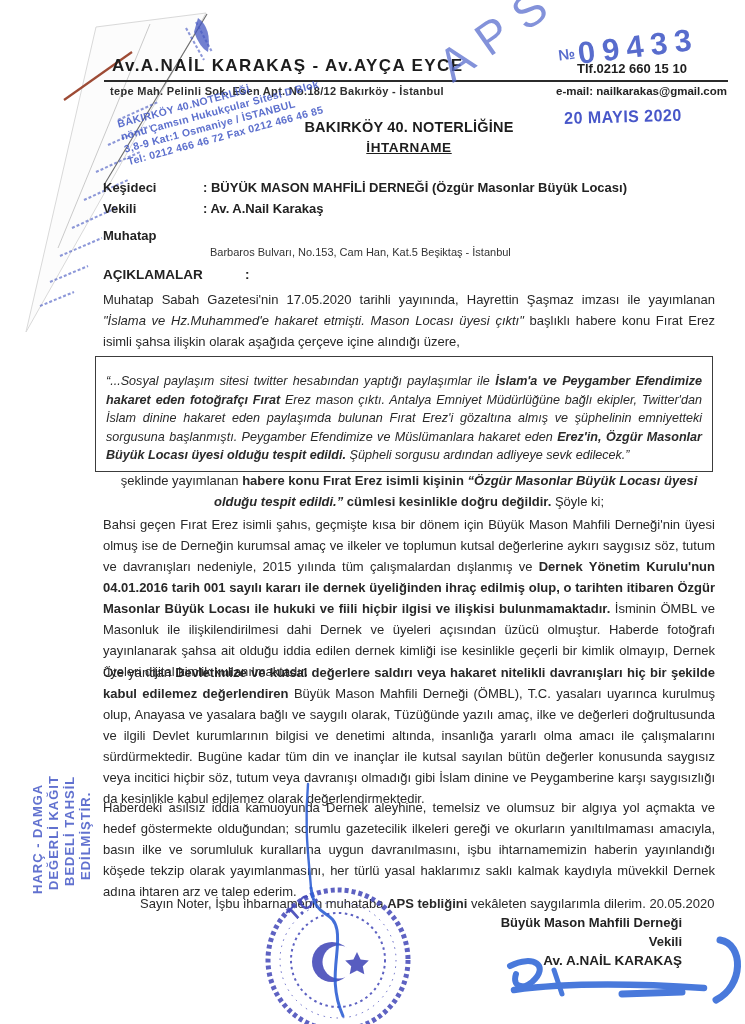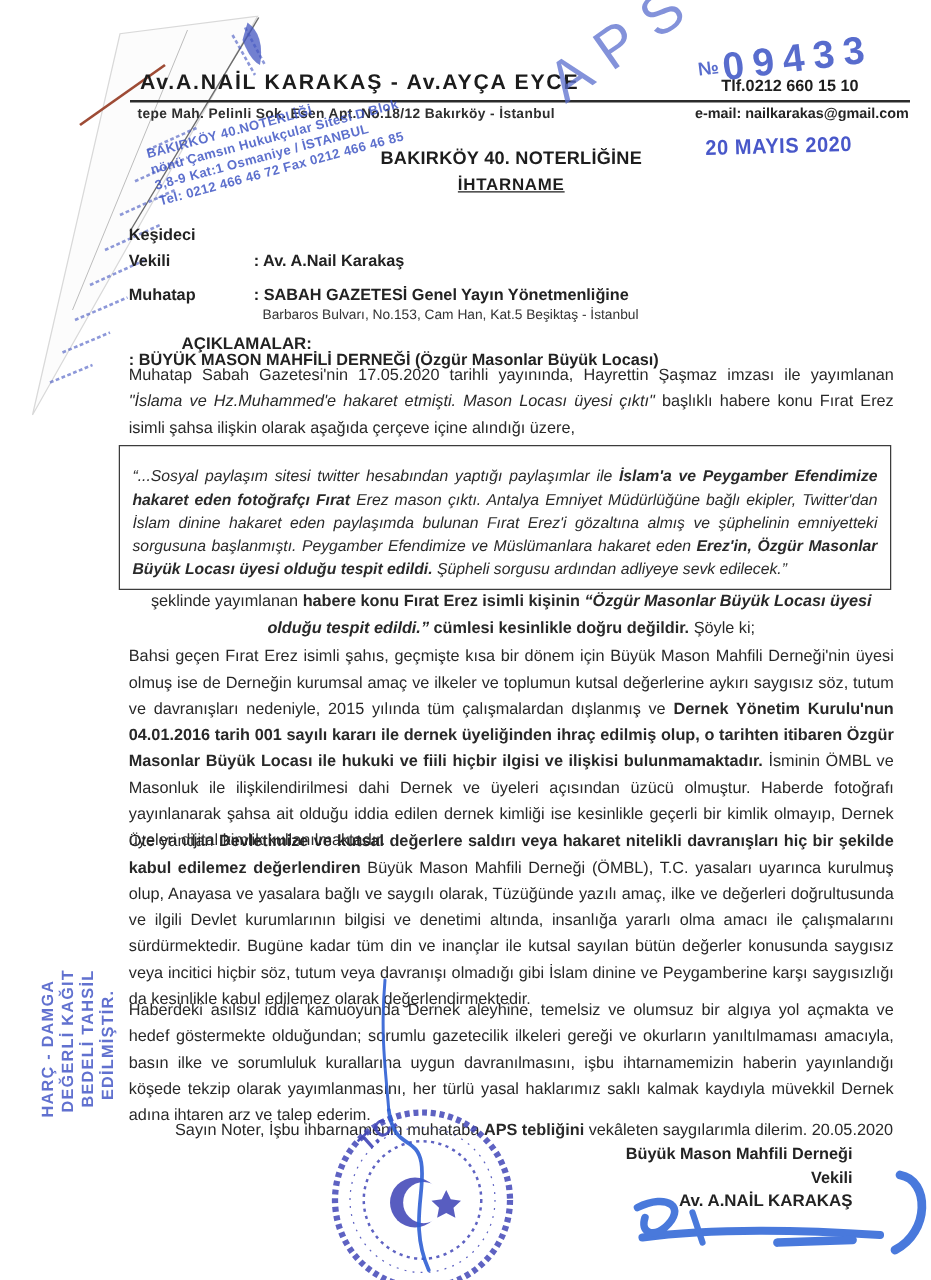--- a/index.html
+++ b/index.html
@@ -39,7 +39,7 @@
   
   .frow{left:103px;width:620px;display:flex;font-size:13px;font-weight:700;color:#222;}
   .frow .lbl{width:100px;flex:0 0 100px;}
-  .f1{top:180px;flex-direction:column;} .f2{top:201px;} .f3{top:228px;}
+  .f1{top:180px;} .f2{top:201px;} .f3{top:228px;}
   .f3sub{left:210px;top:246px;font-size:11px;font-weight:400;color:#333;}
   .acik{top:267px;font-size:13.5px;}
   .acik .lbl{width:142px;flex:0 0 142px;text-align:right;}

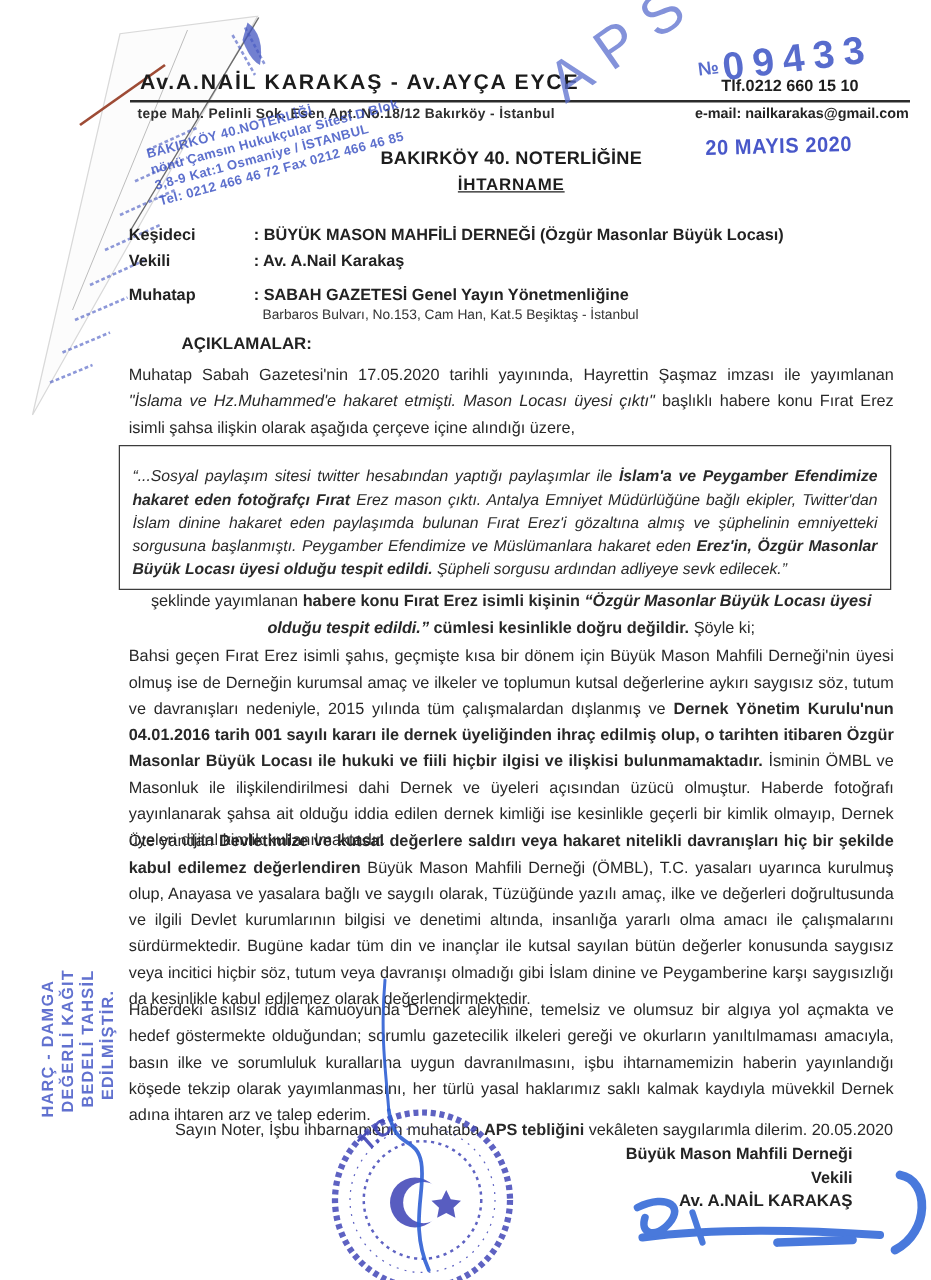--- a/index.html
+++ b/index.html
@@ -138,7 +138,6 @@
   </div>
   <div class="abs frow f3">
     <span class="lbl">Muhatap</span>
-    <span>: SABAH GAZETESİ Genel Yayın Yönetmenliğine</span>
   </div>
   <div class="abs f3sub">Barbaros Bulvarı, No.153, Cam Han, Kat.5 Beşiktaş - İstanbul</div>
   <div class="abs frow acik">

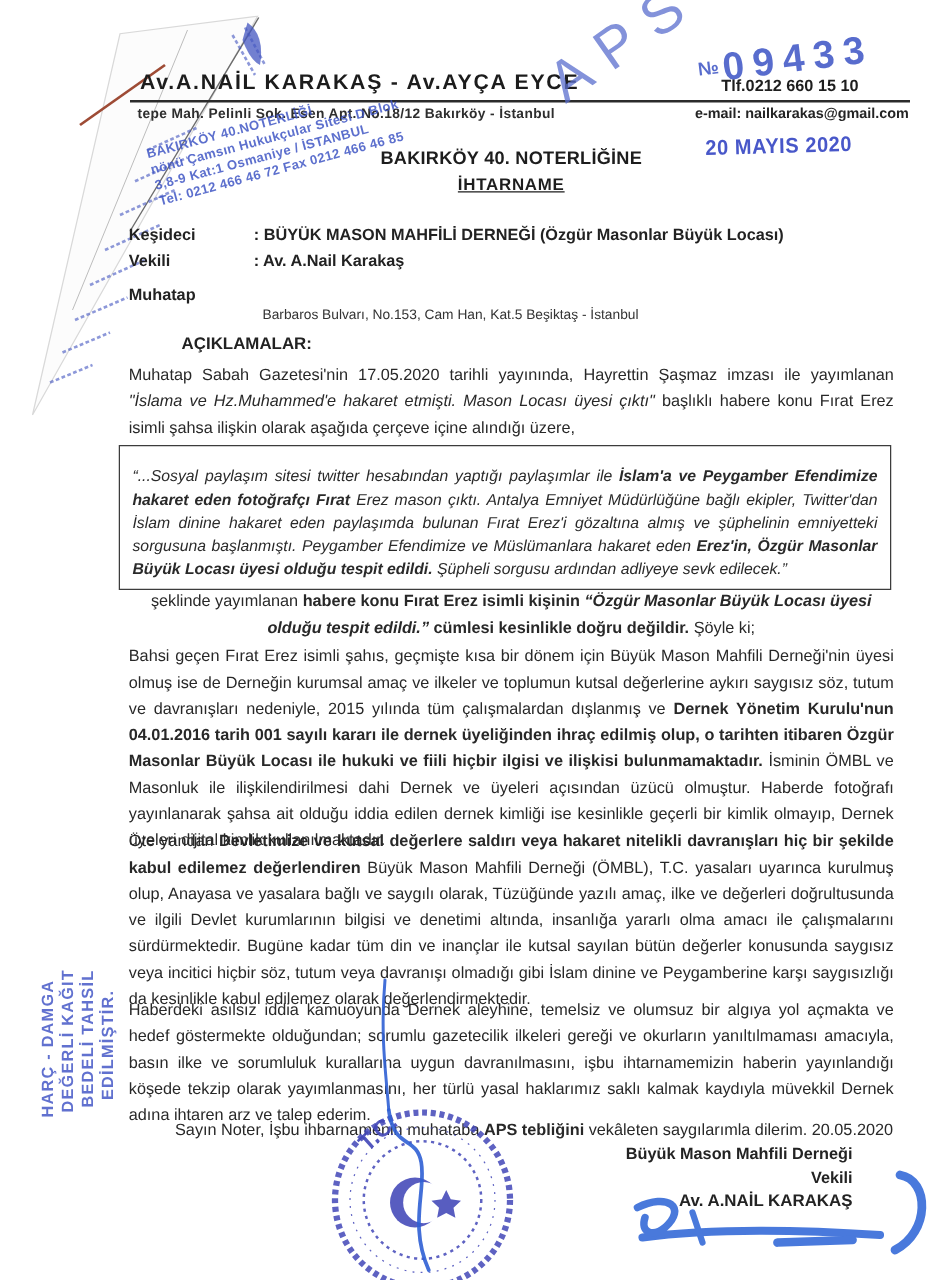--- a/index.html
+++ b/index.html
@@ -42,7 +42,7 @@
   .f1{top:180px;} .f2{top:201px;} .f3{top:228px;}
   .f3sub{left:210px;top:246px;font-size:11px;font-weight:400;color:#333;}
   .acik{top:267px;font-size:13.5px;}
-  .acik .lbl{width:142px;flex:0 0 142px;text-align:right;}
+  .acik .lbl{width:142px;flex:0 0 142px;}
 
   
   .para{left:103px;width:612px;font-size:13px;line-height:21px;text-align:justify;color:#282828;}

